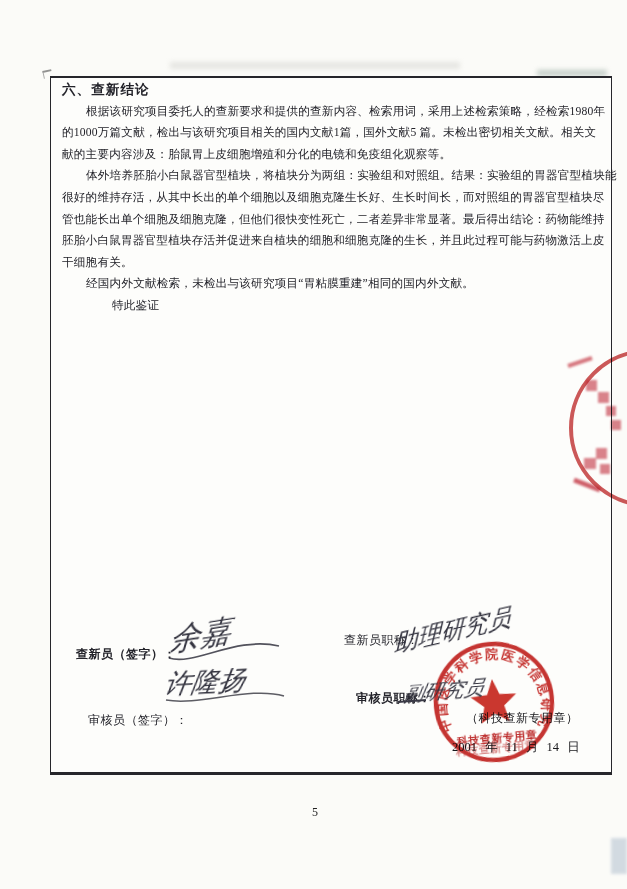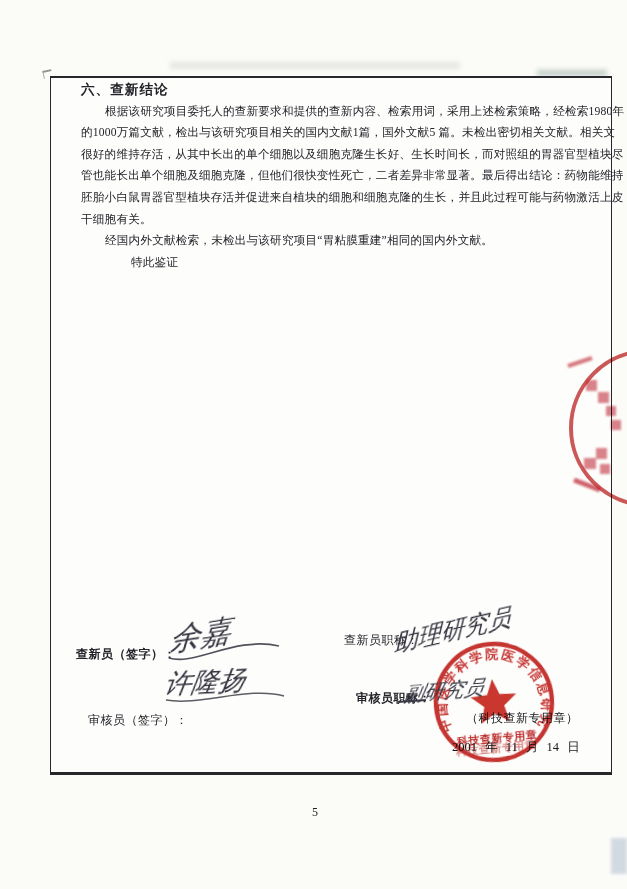--- a/index.html
+++ b/index.html
@@ -20,7 +20,7 @@
     color:#23232a;
   }
   .heading{font-weight:bold;font-size:13.6px;letter-spacing:1px;}
-  .line{white-space:nowrap;margin-left:19px;}
+  .line{white-space:nowrap;}
   .ind{text-indent:24px;}
   .ind2{text-indent:50px;}
 

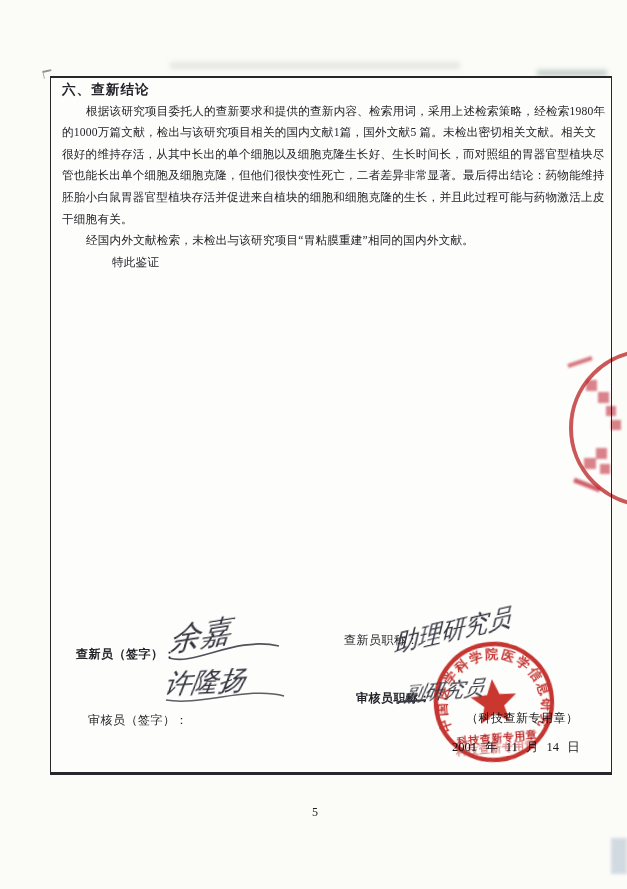--- a/index.html
+++ b/index.html
@@ -90,6 +90,7 @@
   <div class="line heading">六、查新结论</div>
   <div class="line ind">根据该研究项目委托人的查新要求和提供的查新内容、检索用词，采用上述检索策略，经检索1980年</div>
   <div class="line">的1000万篇文献，检出与该研究项目相关的国内文献1篇，国外文献5 篇。未检出密切相关文献。相关文</div>
+  <div class="line">献的主要内容涉及：胎鼠胃上皮细胞增殖和分化的电镜和免疫组化观察等。</div>
   <div class="line">很好的维持存活，从其中长出的单个细胞以及细胞克隆生长好、生长时间长，而对照组的胃器官型植块尽</div>
   <div class="line">管也能长出单个细胞及细胞克隆，但他们很快变性死亡，二者差异非常显著。最后得出结论：药物能维持</div>
   <div class="line">胚胎小白鼠胃器官型植块存活并促进来自植块的细胞和细胞克隆的生长，并且此过程可能与药物激活上皮</div>

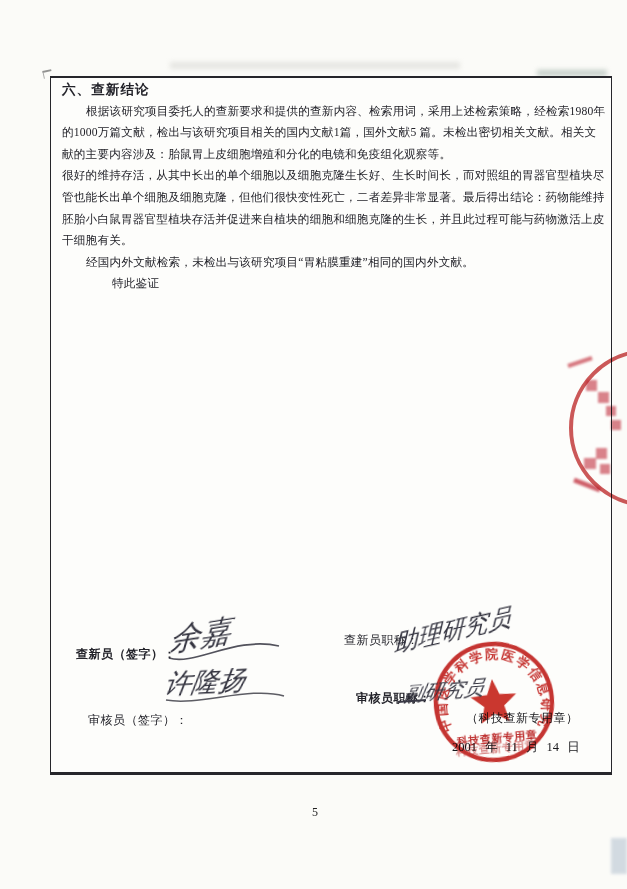--- a/index.html
+++ b/index.html
@@ -91,6 +91,7 @@
   <div class="line ind">根据该研究项目委托人的查新要求和提供的查新内容、检索用词，采用上述检索策略，经检索1980年</div>
   <div class="line">的1000万篇文献，检出与该研究项目相关的国内文献1篇，国外文献5 篇。未检出密切相关文献。相关文</div>
   <div class="line">献的主要内容涉及：胎鼠胃上皮细胞增殖和分化的电镜和免疫组化观察等。</div>
+  <div class="line ind">体外培养胚胎小白鼠器官型植块，将植块分为两组：实验组和对照组。结果：实验组的胃器官型植块能</div>
   <div class="line">很好的维持存活，从其中长出的单个细胞以及细胞克隆生长好、生长时间长，而对照组的胃器官型植块尽</div>
   <div class="line">管也能长出单个细胞及细胞克隆，但他们很快变性死亡，二者差异非常显著。最后得出结论：药物能维持</div>
   <div class="line">胚胎小白鼠胃器官型植块存活并促进来自植块的细胞和细胞克隆的生长，并且此过程可能与药物激活上皮</div>

